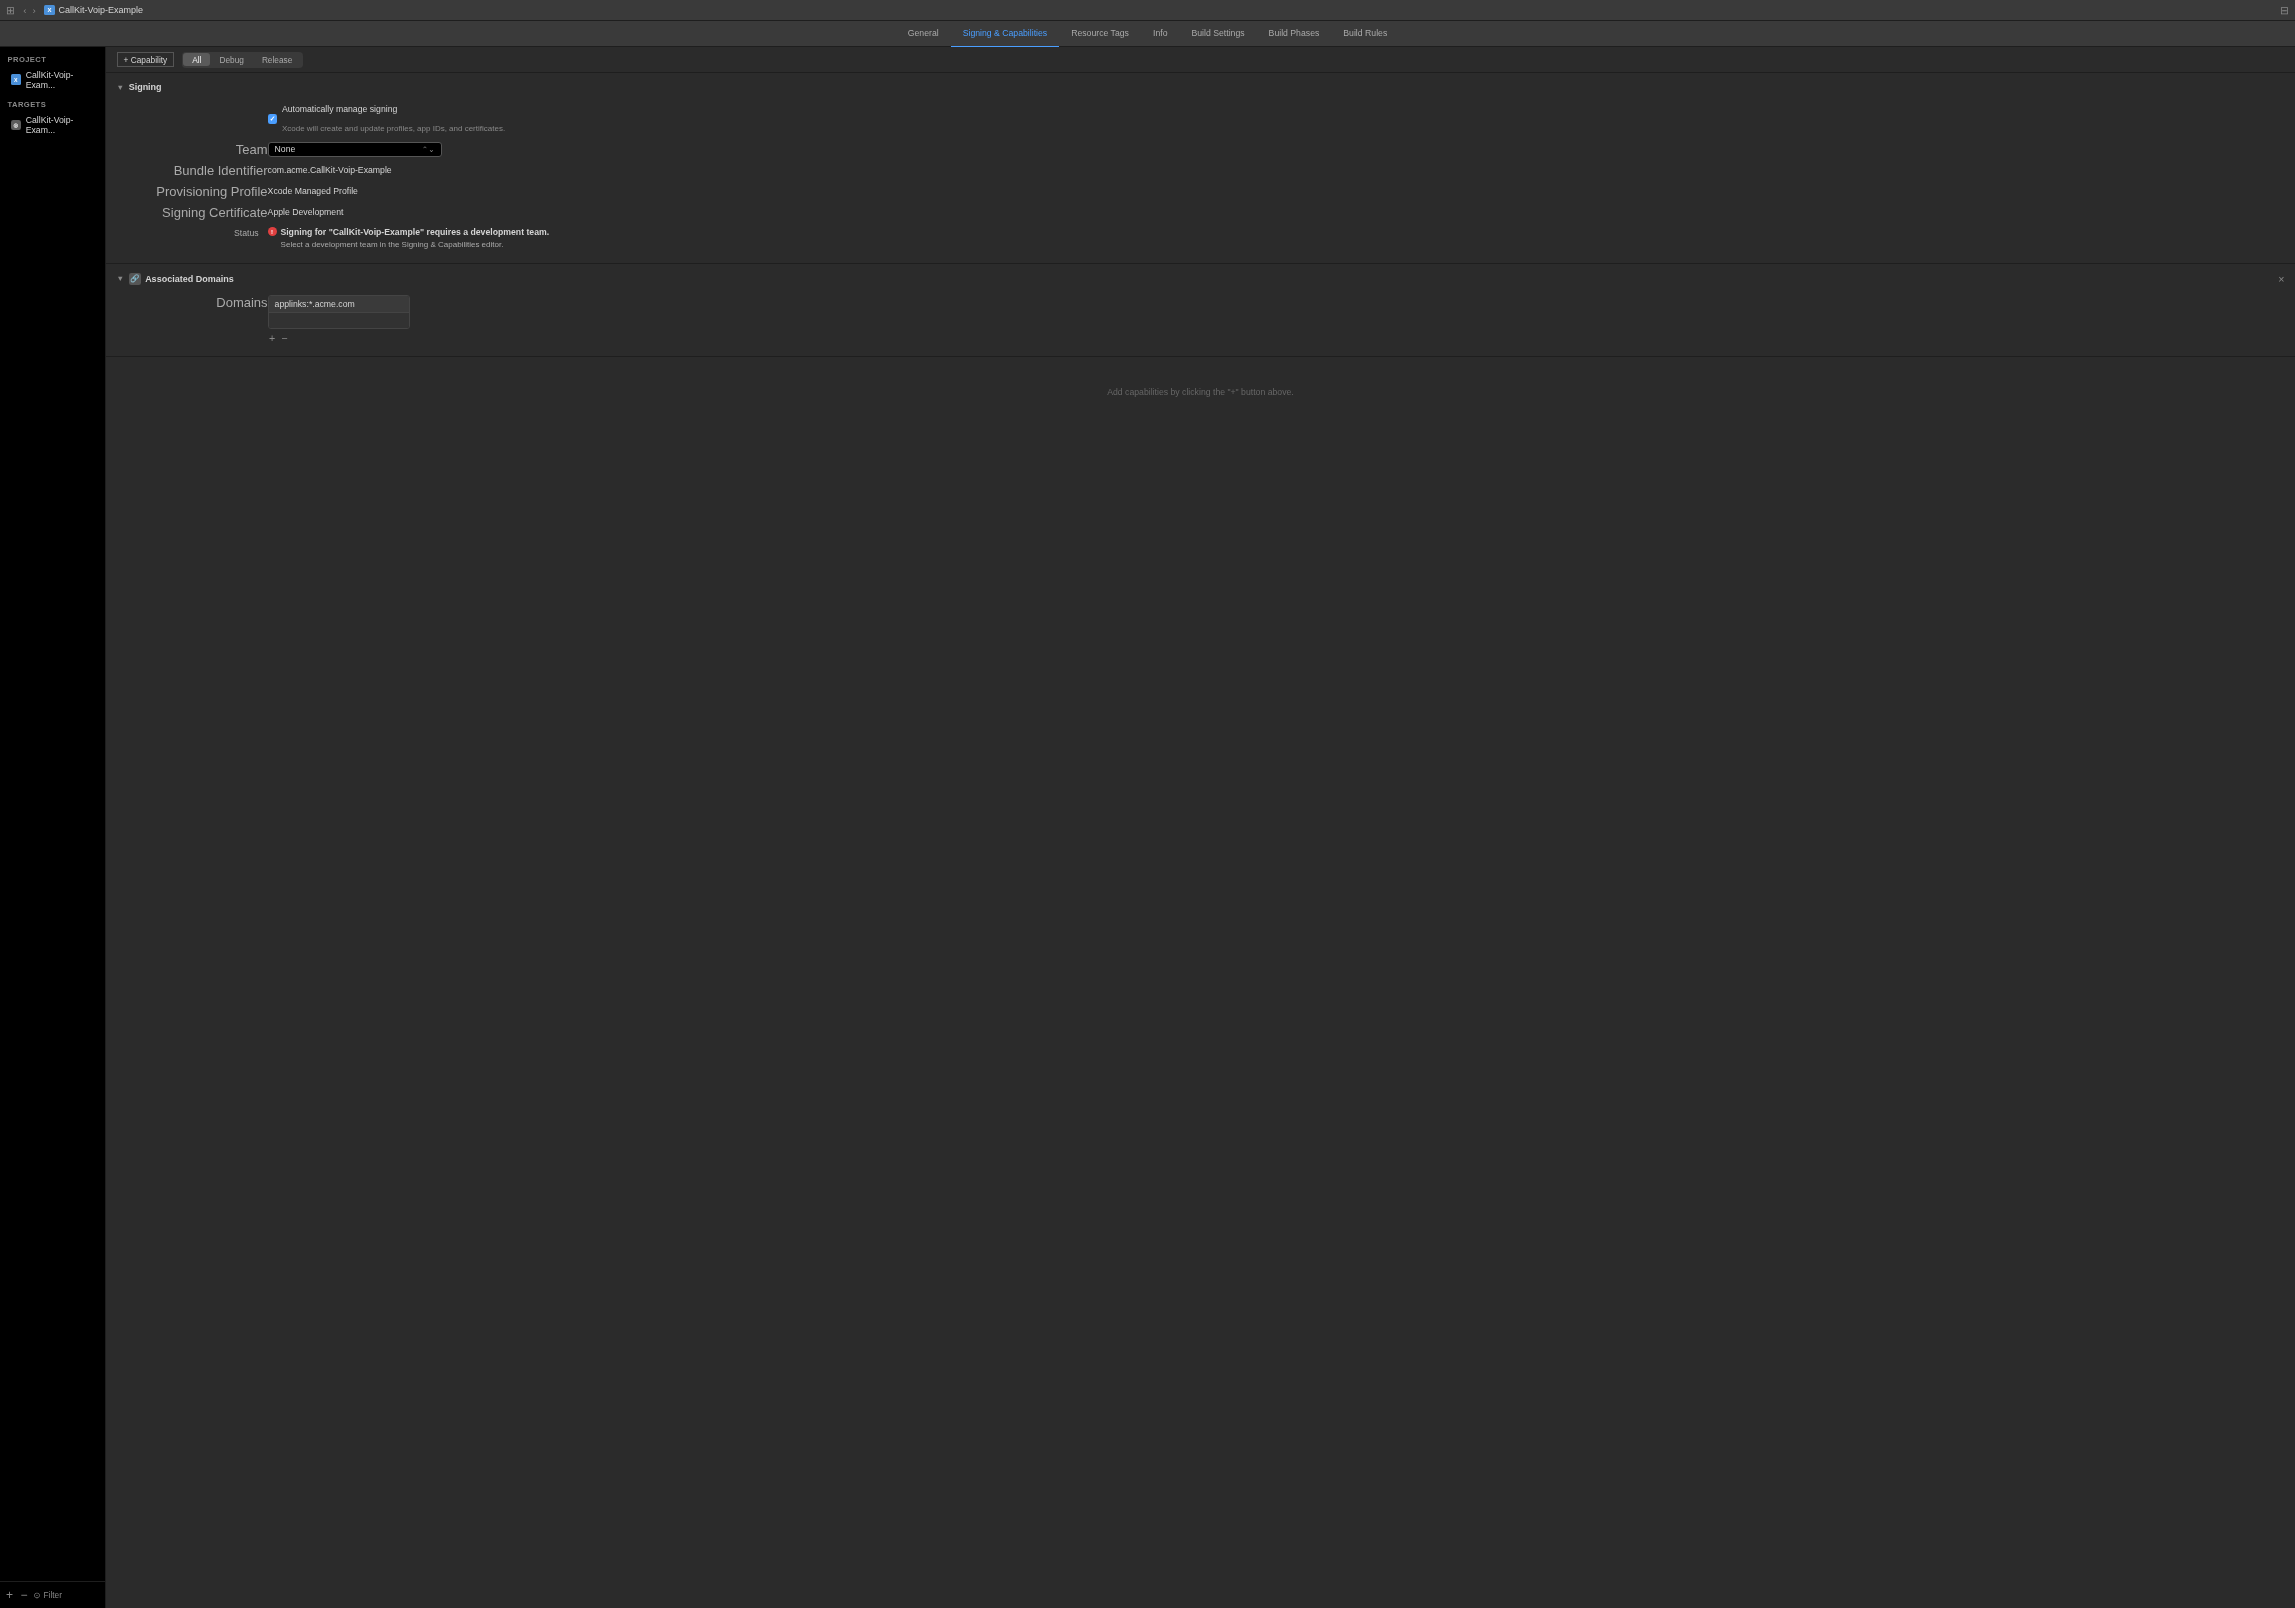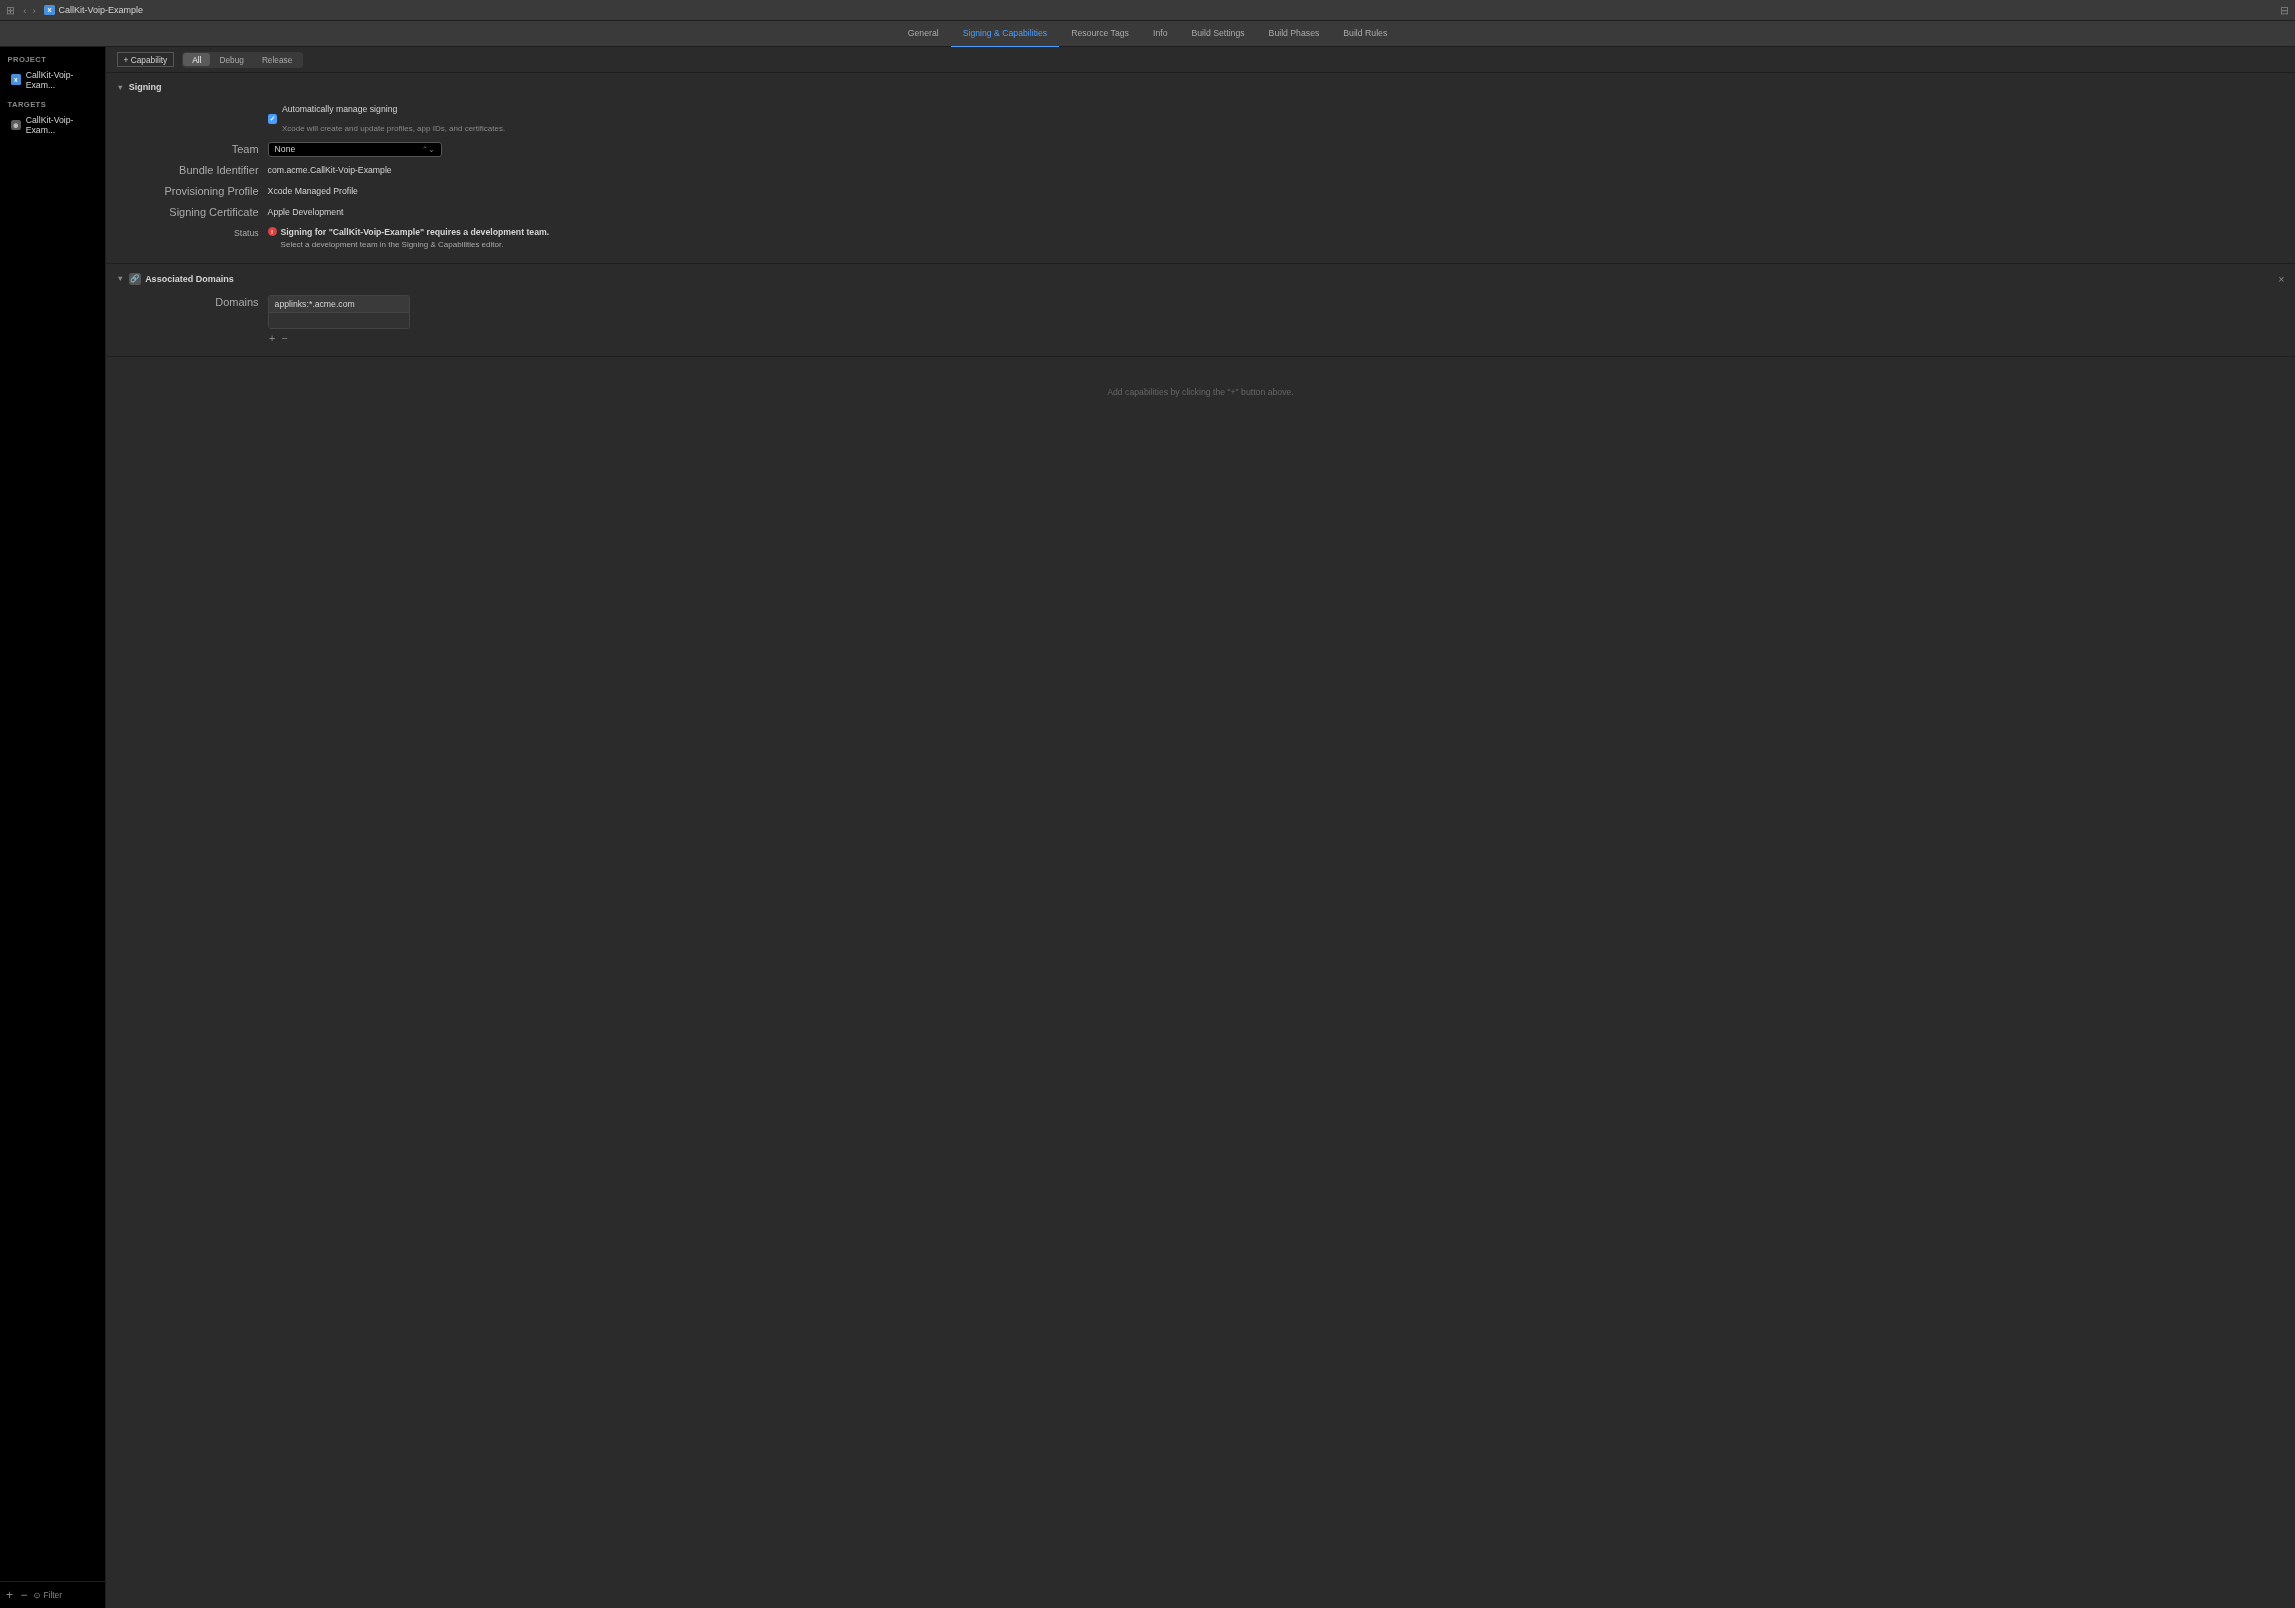--- a/index.html
+++ b/index.html
@@ -269,9 +269,8 @@
       width: 151px;
       min-width: 151px;
       text-align: right;
-      padding-right: 9px;
       color: #aaa;
-      font-size: 11px;
+      font-size: 13px;
       line-height: 15px;
     }
     .form-value {

